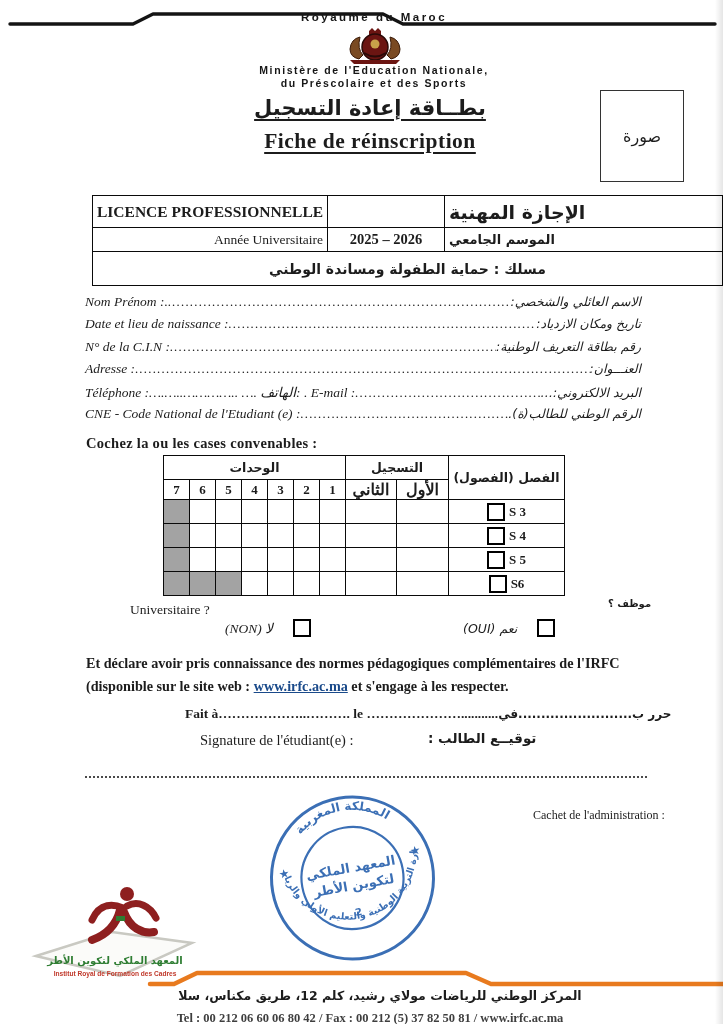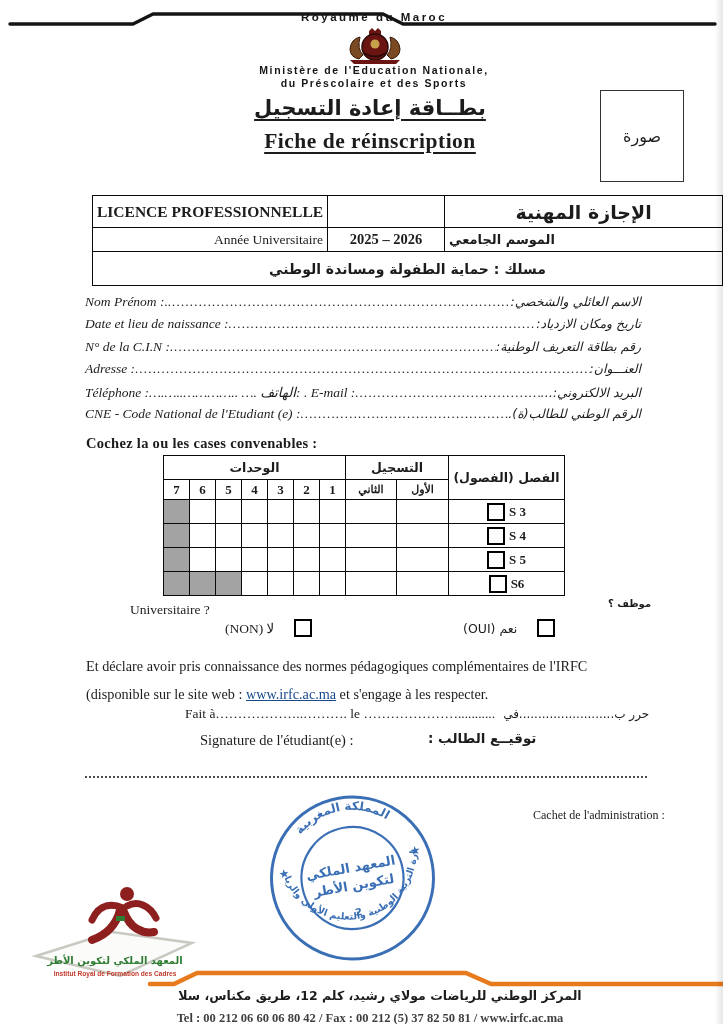--- a/index.html
+++ b/index.html
@@ -29,7 +29,7 @@
   .prog-table{left:60px;top:195px;border-collapse:collapse;table-layout:fixed;margin-left:32px;}
   .prog-table td{border:1.6px solid #0a0a0a;padding:0 4px;overflow:hidden;white-space:nowrap;}
   .pt-name-fr{font-weight:bold;font-size:15.5px;padding-left:6px;}
-  .pt-name-ar{font-weight:bold;font-size:19px;text-align:center;}
+  .pt-name-ar{font-weight:bold;font-size:19px;}
   .pt-year-fr{font-size:13.5px;text-align:right;padding-right:8px;}
   .pt-year-val{font-weight:bold;font-size:14.5px;text-align:center;}
   .pt-year-ar{font-weight:bold;font-size:13px;text-align:left;padding-left:8px;}

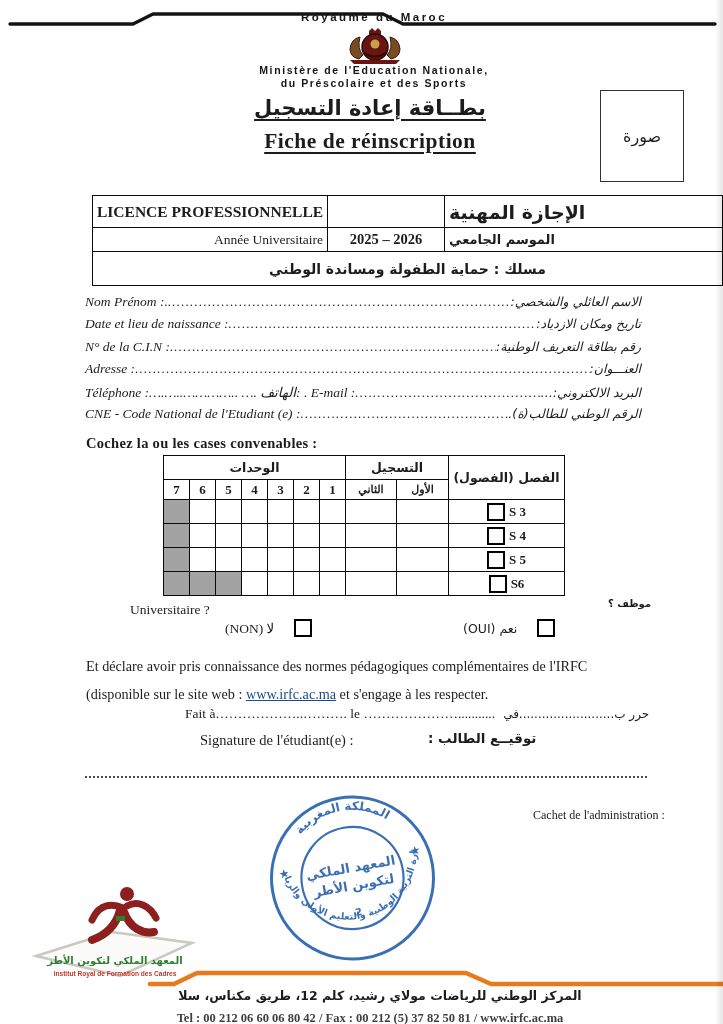--- a/index.html
+++ b/index.html
@@ -48,7 +48,7 @@
   .units-table td{border:1.6px solid #0a0a0a;text-align:center;padding:0;overflow:hidden;}
   .ut-h{font-weight:bold;font-size:12.5px;font-family:"DejaVu Sans",sans-serif;height:23px;}
   .ut-num{font-weight:bold;font-size:13px;height:19px;}
-  .ut-reg{font-weight:bold;font-size:11px;font-family:Liberation Sans, sans-serif;height:19px;}
+  .ut-reg{font-weight:bold;font-size:16px;font-family:Liberation Sans, sans-serif;height:19px;}
   .ut-cell{height:23px;}
   .shaded{background:#a3a3a3;}
   .sem-cell{text-align:center;}

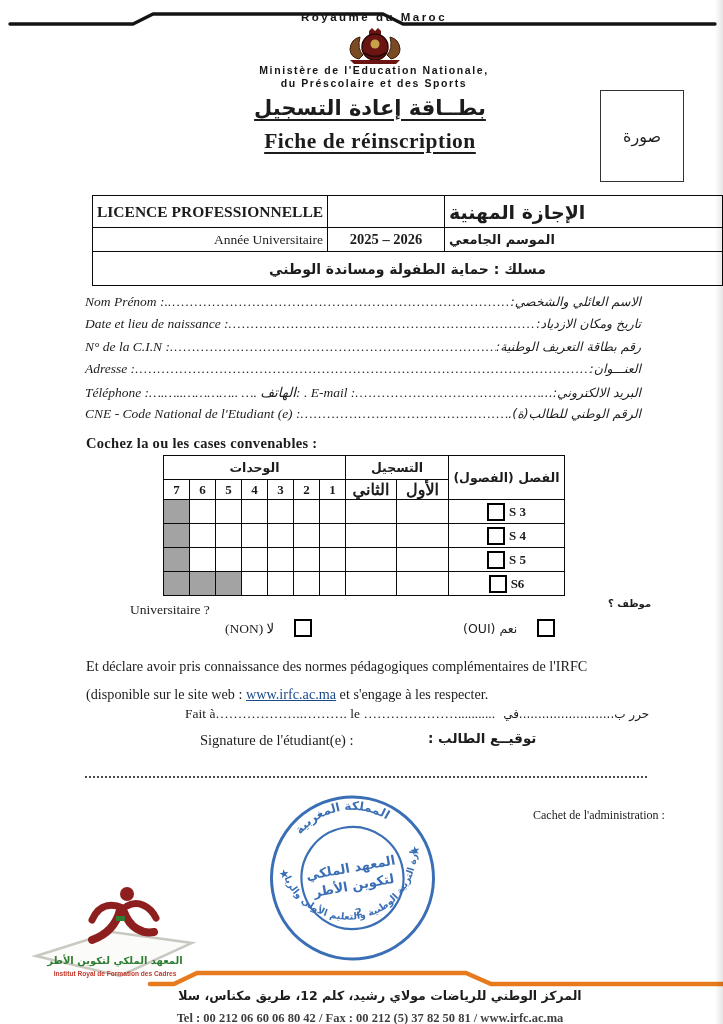--- a/index.html
+++ b/index.html
@@ -59,7 +59,7 @@
   
   .fonc-fr{left:130px;top:602px;font-size:13.5px;}
   .fonc-ar{left:608px;top:598px;font-size:10px;font-weight:bold;}
-  .opt-row{display:flex;align-items:center;gap:20px;font-size:13.5px;}
+  .opt-row{display:flex;align-items:center;gap:20px;font-size:13.5px;font-style:italic;}
   .opt-no{left:225px;top:619px;}
   .opt-yes{left:463px;top:619px;}
 

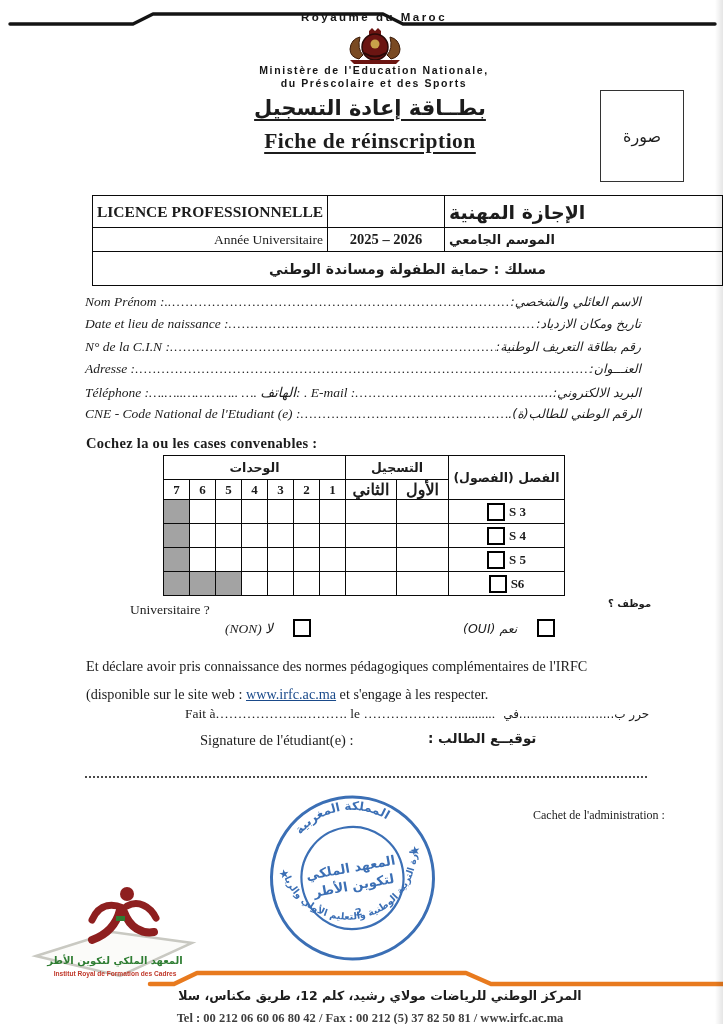--- a/index.html
+++ b/index.html
@@ -64,7 +64,7 @@
   .opt-yes{left:463px;top:619px;}
 
   
-  .decl{left:86px;top:652px;width:566px;font-weight:normal;font-size:14.2px;line-height:28px;}
+  .decl{left:86px;top:652px;width:566px;font-weight:bold;font-size:14.2px;line-height:23px;}
   .decl a{color:#1a4a8a;text-decoration:underline;}
 
   .fait{left:185px;top:706px;width:458px;font-size:13.5px;display:flex;gap:8px;align-items:baseline;white-space:nowrap;}

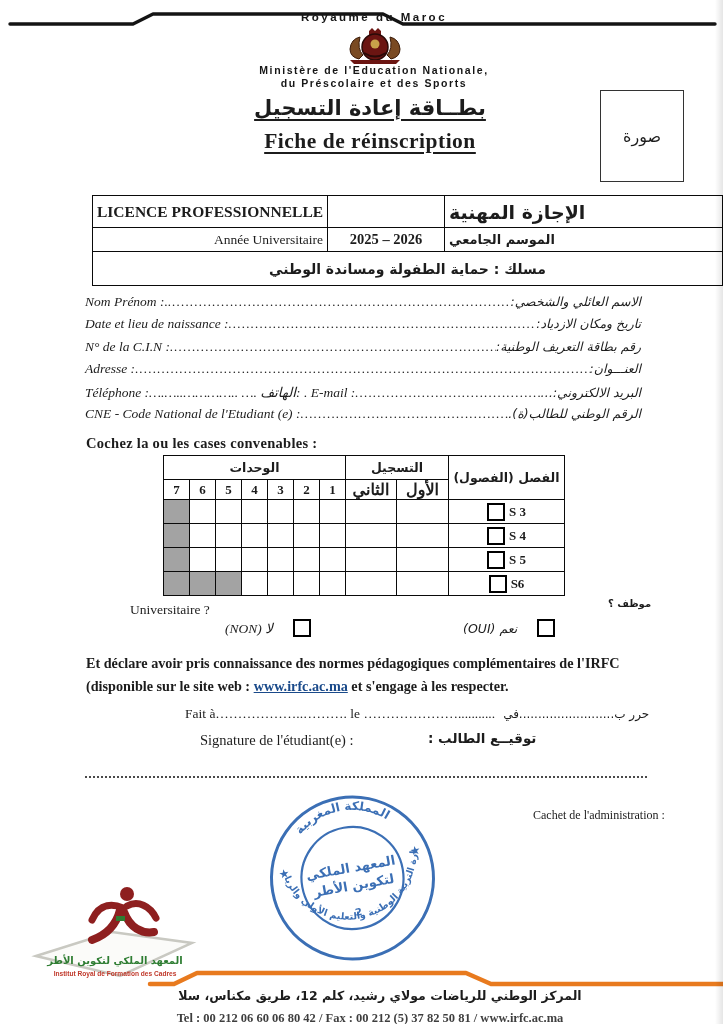--- a/index.html
+++ b/index.html
@@ -67,7 +67,7 @@
   .decl{left:86px;top:652px;width:566px;font-weight:bold;font-size:14.2px;line-height:23px;}
   .decl a{color:#1a4a8a;text-decoration:underline;}
 
-  .fait{left:185px;top:706px;width:458px;font-size:13.5px;display:flex;gap:8px;align-items:baseline;white-space:nowrap;}
+  .fait{left:185px;top:706px;width:458px;font-size:13.5px;display:flex;gap:0;align-items:baseline;white-space:nowrap;font-weight:bold;}
   .sig-fr{left:200px;top:732px;font-size:14.5px;}
   .sig-ar{left:428px;top:730px;font-size:13.5px;font-weight:bold;}
 

